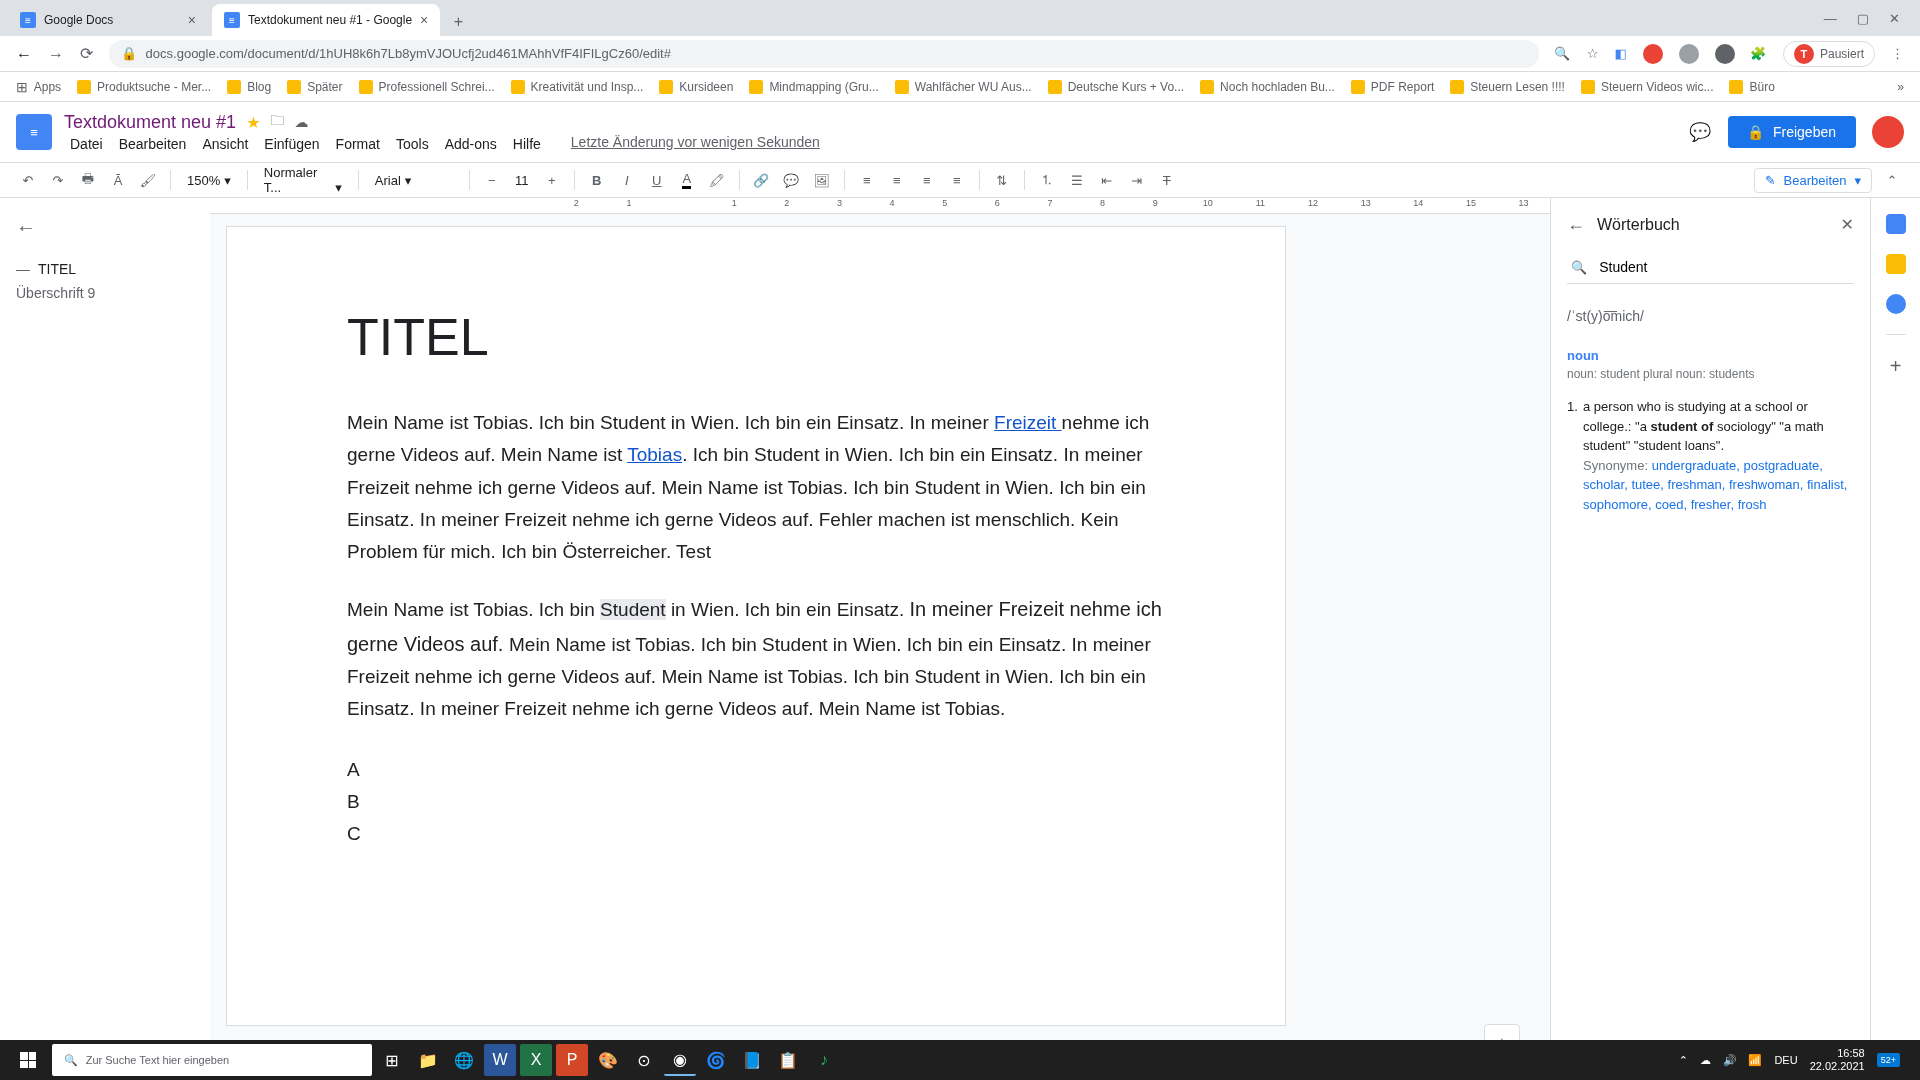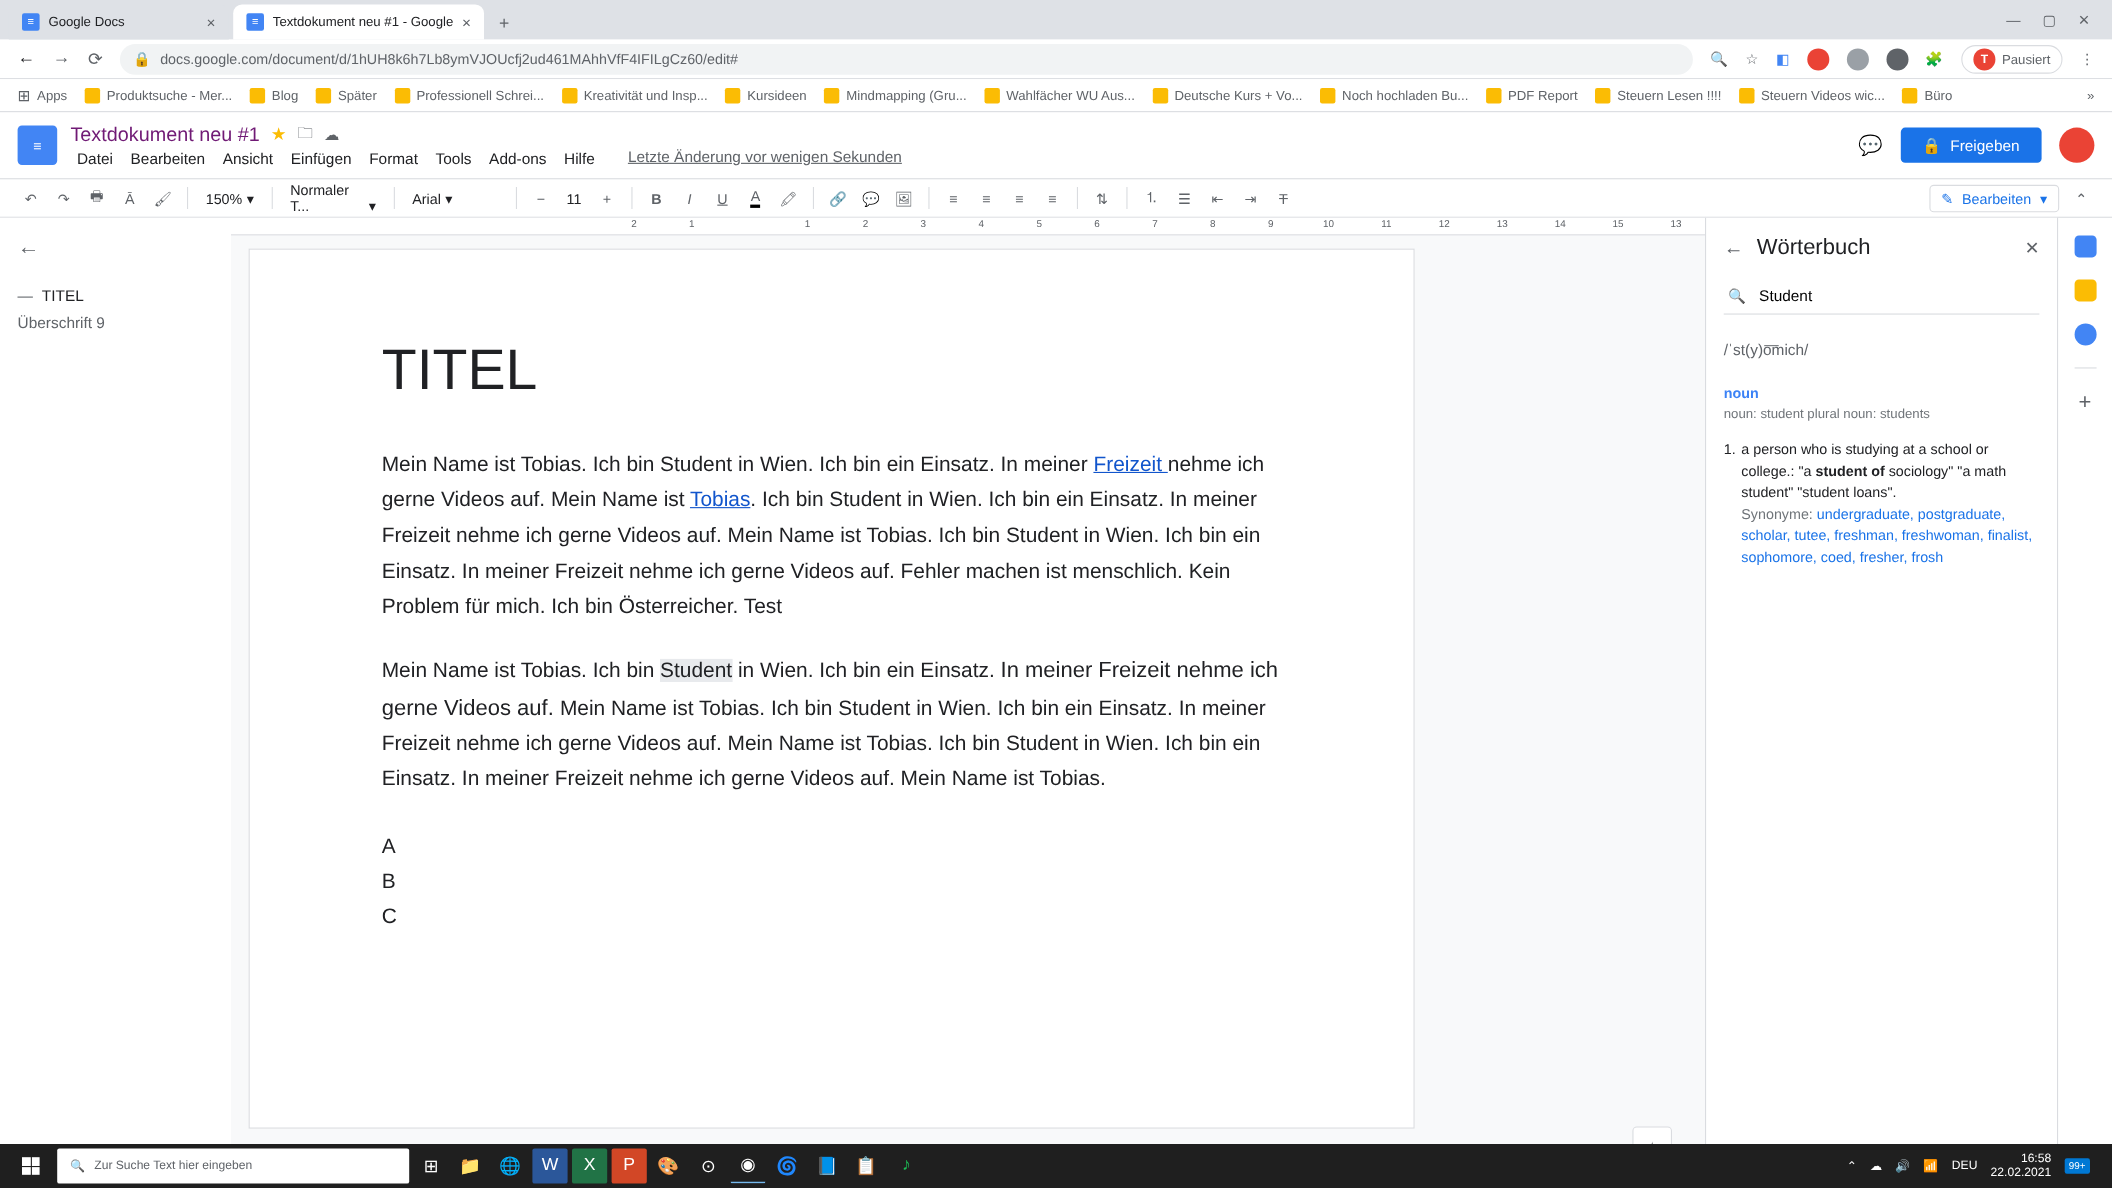--- a/index.html
+++ b/index.html
@@ -74,7 +74,7 @@
     .dict-panel { width: 320px; border-left: 1px solid #dadce0; background: #fff; padding: 16px; }
     .dict-header { display: flex; align-items: center; gap: 12px; margin-bottom: 16px; }
     .dict-back { font-size: 18px; color: #5f6368; cursor: pointer; }
-    .dict-title { font-size: 20px; color: #202124; flex: 1; }
+    .dict-title { font-size: 16px; color: #202124; flex: 1; }
     .dict-close { font-size: 16px; color: #5f6368; cursor: pointer; }
     .dict-search { display: flex; align-items: center; gap: 12px; border-bottom: 1px solid #dadce0; padding: 8px 4px; margin-bottom: 24px; }
     .dict-search-icon { color: #5f6368; }

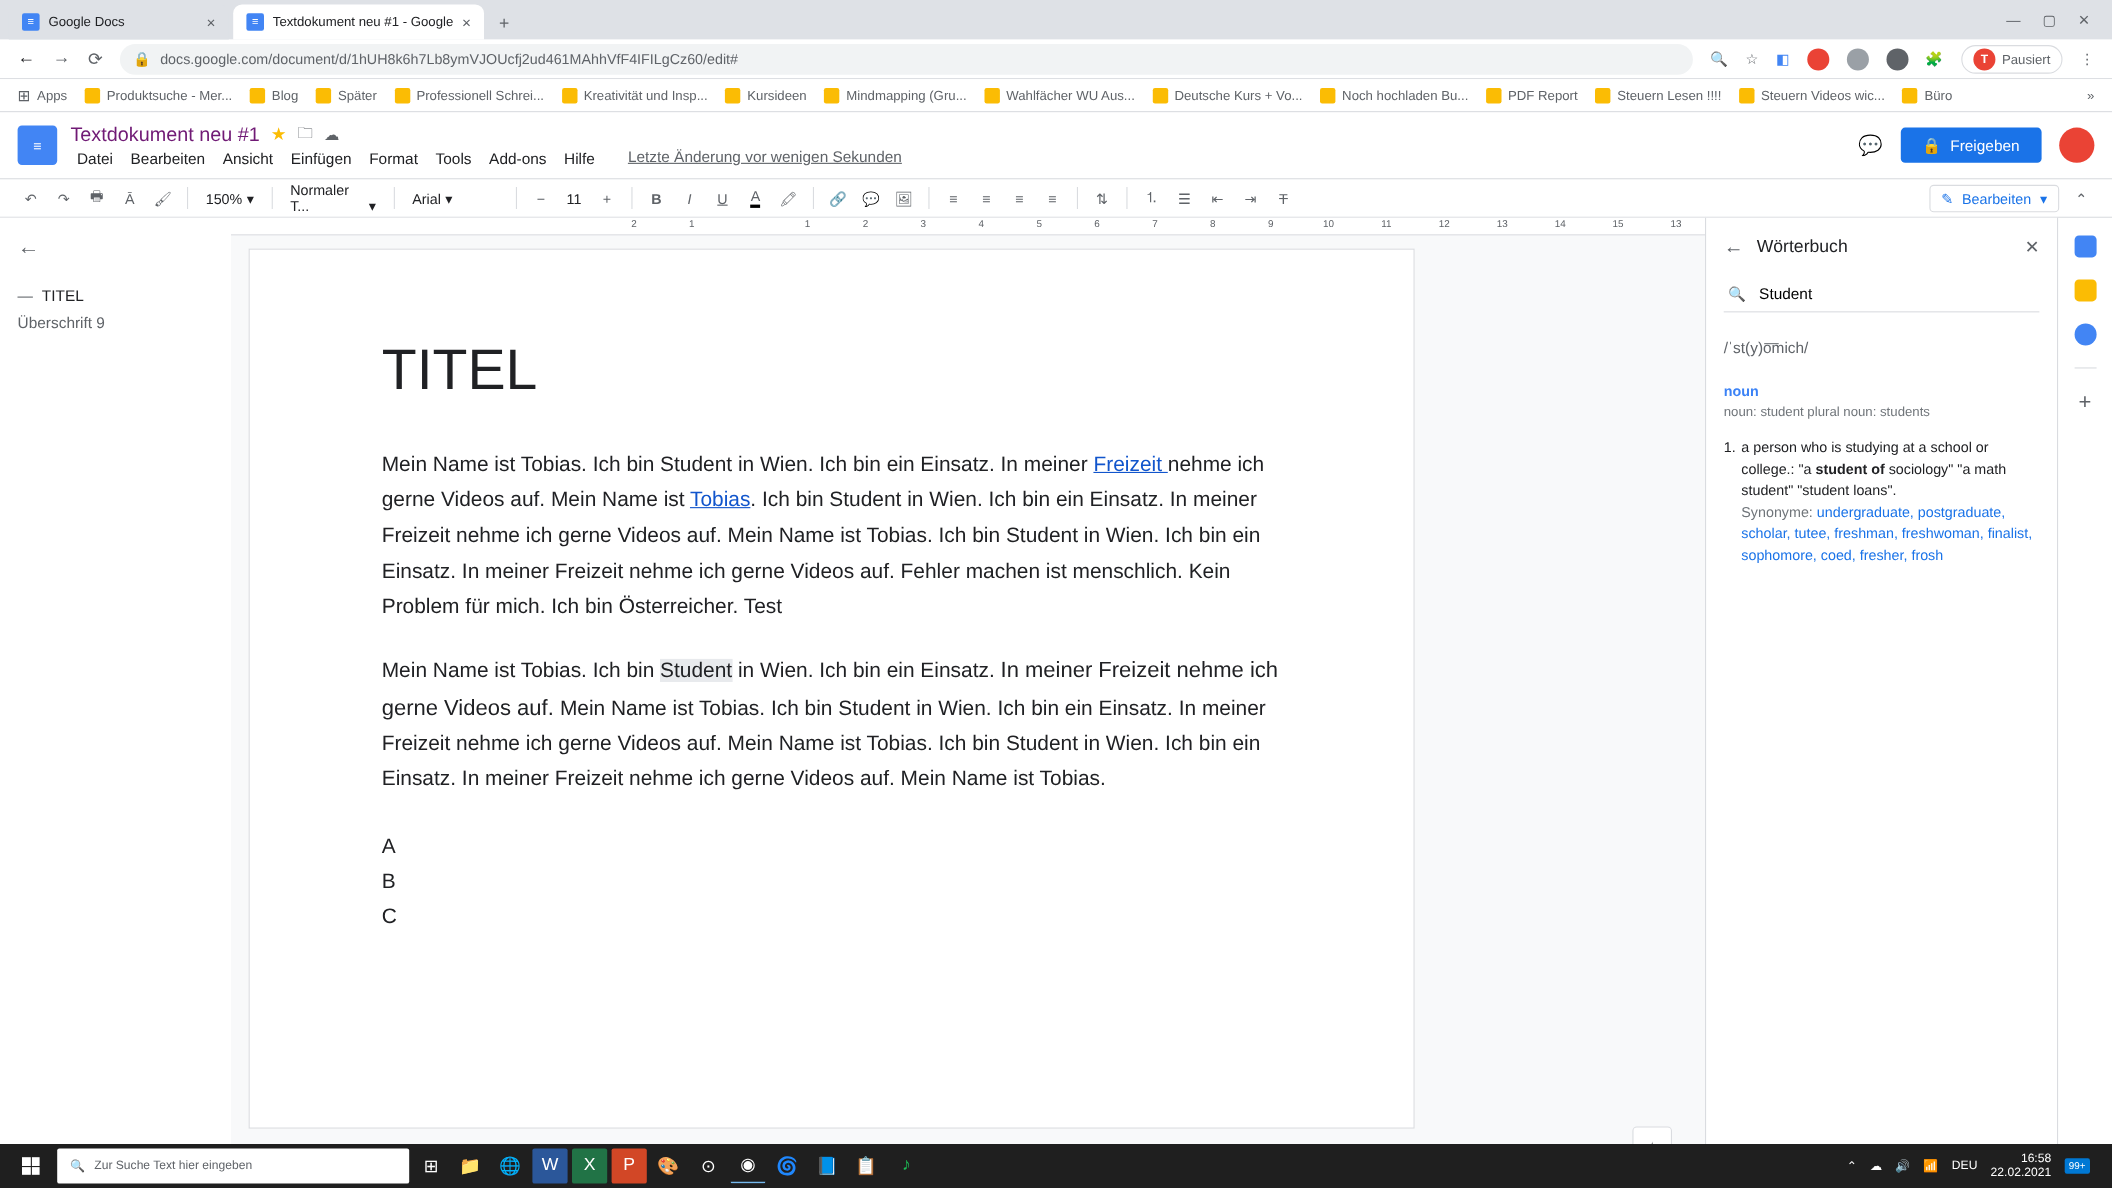--- a/index.html
+++ b/index.html
@@ -431,7 +431,7 @@
       <div>16:58</div>
       <div>22.02.2021</div>
     </div>
-    <span style="background:#0078d4;padding:2px 4px;border-radius:2px;font-size:9px;">99+</span>
+    <span style="background:#0078d4;padding:2px 4px;border-radius:2px;font-size:9px;">52+</span>
   </div>
 </div>
 

